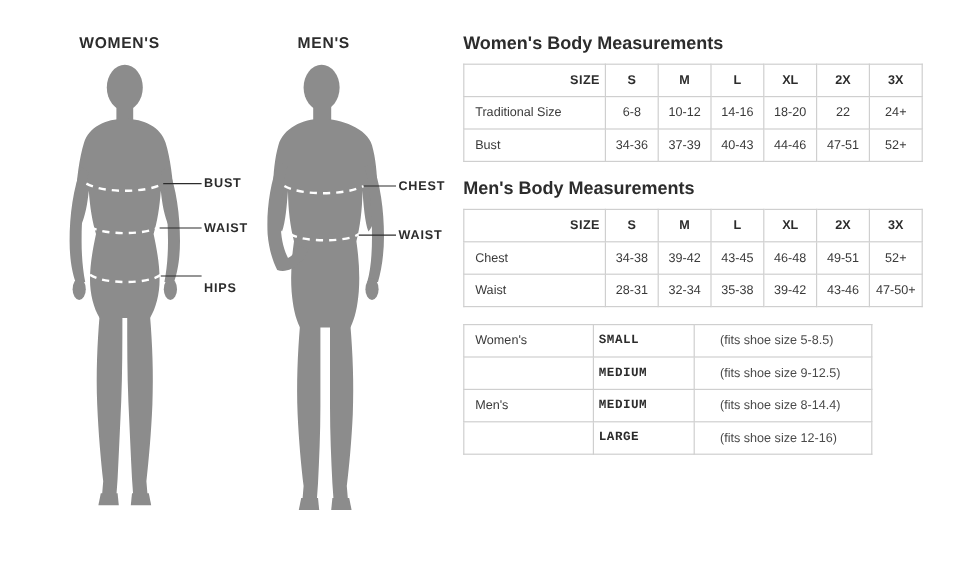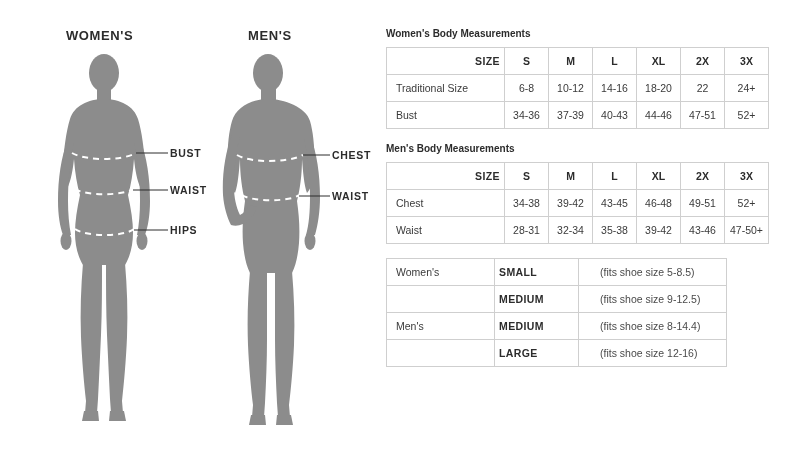--- a/index.html
+++ b/index.html
@@ -77,7 +77,7 @@
     margin-bottom: 14px;
   }
   .section-title {
-    font-size: 10px;
+    font-size: 15px;
     font-weight: bold;
     color: #2c2c2c;
     margin: 0 0 8px 0;

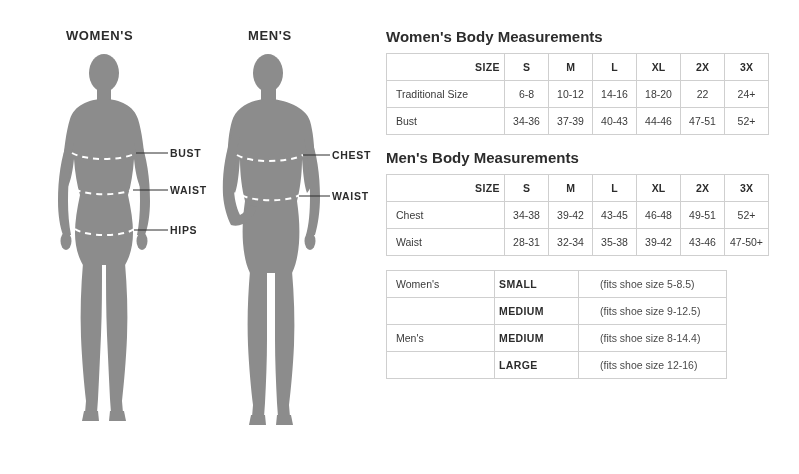--- a/index.html
+++ b/index.html
@@ -201,7 +201,7 @@
         </svg>
         <div class="measure-label" style="left:142px; top:98px;">BUST</div>
         <div class="measure-label" style="left:142px; top:135px;">WAIST</div>
-        <div class="measure-label" style="left:142px; top:175px;">HIPS</div>
+        <div class="measure-label" style="left:142px; top:185px;">HIPS</div>
       </div>
     </div>
 

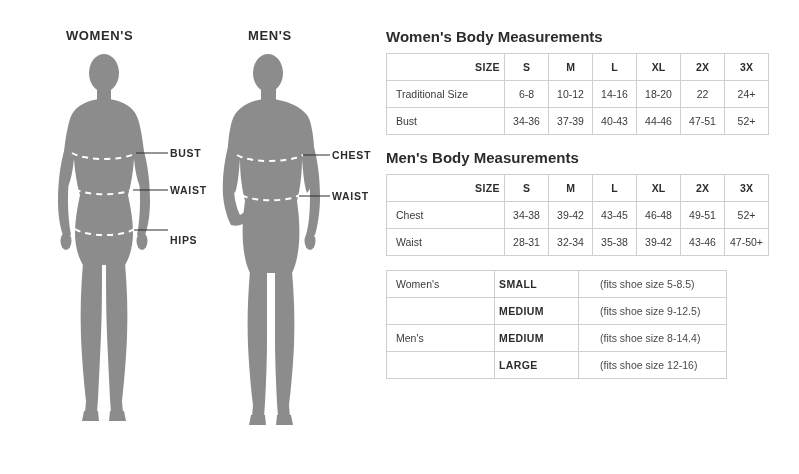--- a/index.html
+++ b/index.html
@@ -131,6 +131,7 @@
     color: #2c2c2c;
     text-align: left;
     letter-spacing: 0.4px;
+    font-family: Liberation Mono, monospace;
   }
   table.sock td.note {
     text-align: left;

